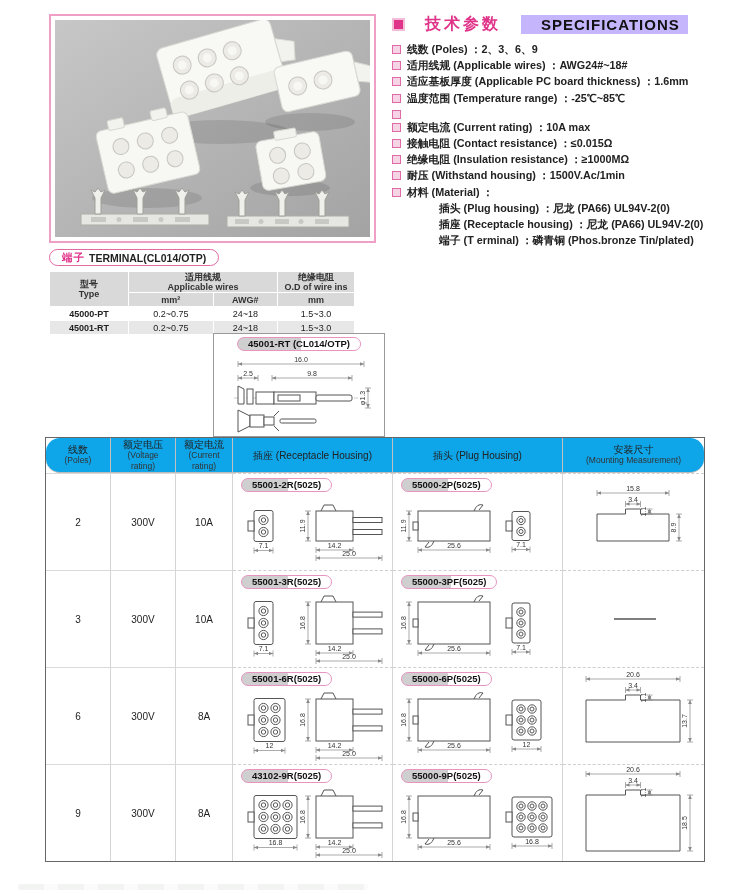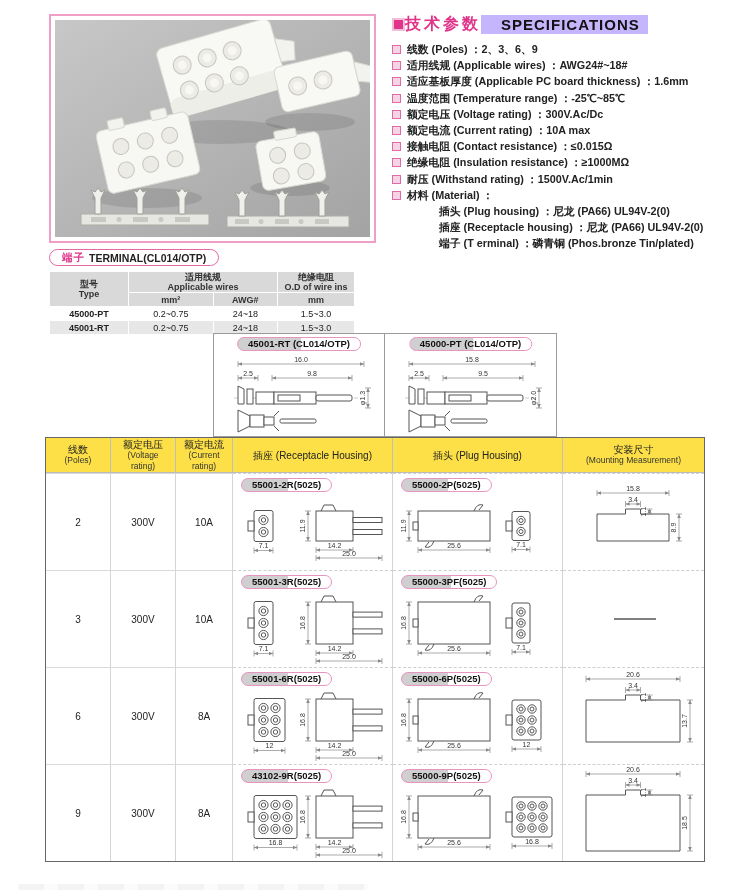--- a/index.html
+++ b/index.html
@@ -12,7 +12,7 @@
 
   
   .specs{left:392px;top:14px;width:352px;}
-  .specs-title{display:flex;align-items:center;gap:0;margin-bottom:6px;}
+  .specs-title{display:flex;align-items:center;gap:20px;margin-bottom:6px;}
   .title-sq{width:13px;height:13px;background:#e0338a;border:2px solid #f3bcd7;box-sizing:border-box;}
   .title-zh{color:#e0338a;font-weight:bold;font-size:16px;letter-spacing:3px;}
   .title-en{background:#c4b5fd;color:#111;font-weight:bold;font-size:15px;padding:1px 8px 1px 20px;letter-spacing:1px;}

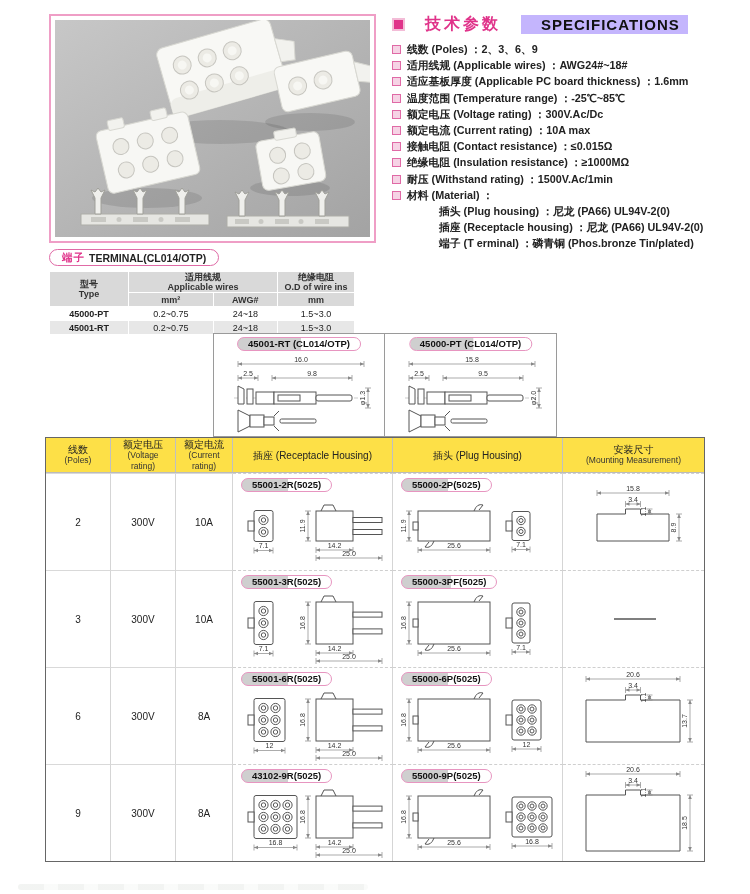--- a/index.html
+++ b/index.html
@@ -195,7 +195,6 @@
       </div>
       <div class="spec-item">
         <span class="sq"></span>
-        <span><span class="spec-label">额定电压 (Voltage rating)</span> <span class="spec-val">：300V.Ac/Dc</span></span>
       </div>
       <div class="spec-item">
         <span class="sq"></span>

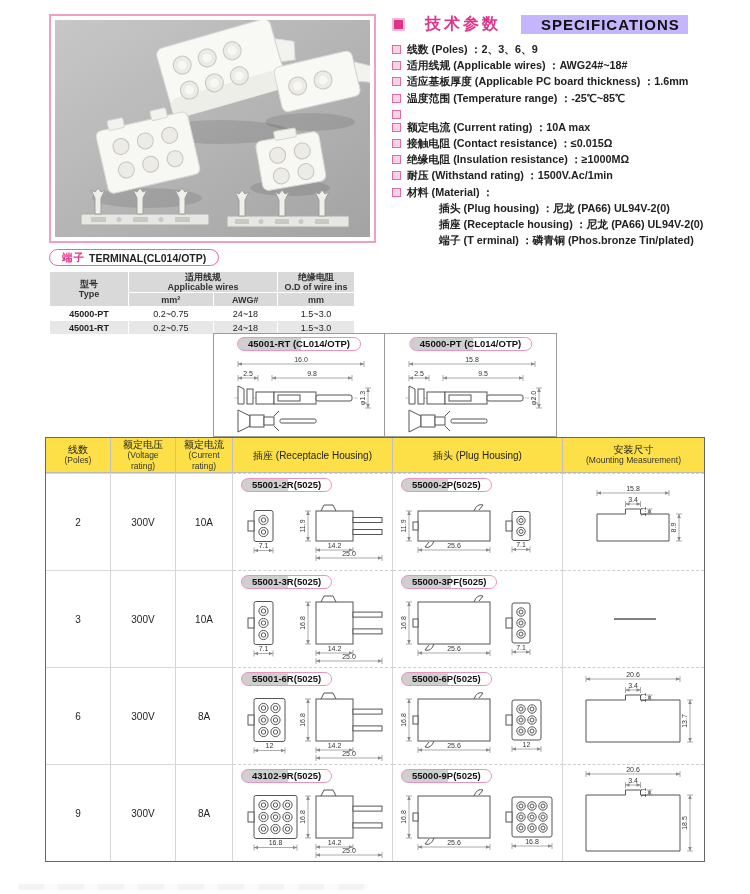--- a/index.html
+++ b/index.html
@@ -210,7 +210,7 @@
       </div>
       <div class="spec-item">
         <span class="sq"></span>
-        <span><span class="spec-label">耐压 (Withstand rating)</span> <span class="spec-val">：1500V.Ac/1min</span></span>
+        <span><span class="spec-label">耐压 (Withstand housing)</span> <span class="spec-val">：1500V.Ac/1min</span></span>
       </div>
       <div class="spec-item">
         <span class="sq"></span>

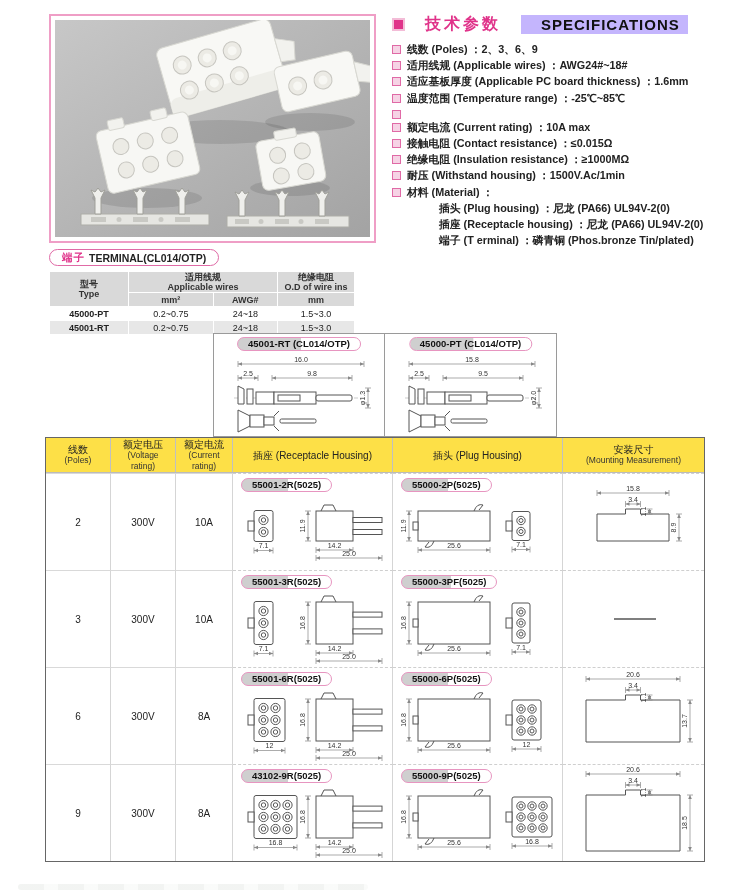--- a/index.html
+++ b/index.html
@@ -33,7 +33,7 @@
   .term-table tr.r1 td{background:#e7e7e7;}
 
   
-  .tdraw{left:213px;top:333px;width:344px;height:104px;display:flex;}
+  .tdraw{left:213px;top:333px;width:344px;height:104px;display:flex;flex-direction:column;}
   .tbox{width:172px;height:104px;border:1px solid #9a9a9a;box-sizing:border-box;background:#fff;position:relative;}
   .tbox + .tbox{border-left:none;}
   .tbox .pill{position:absolute;left:50%;transform:translateX(-50%);top:3px;}

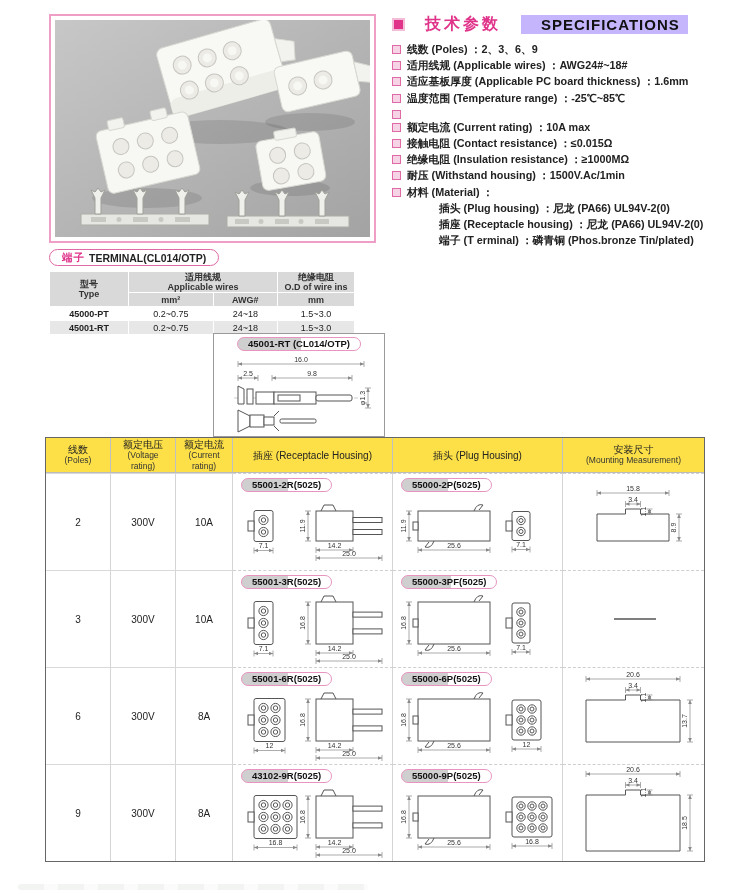--- a/index.html
+++ b/index.html
@@ -43,7 +43,7 @@
 
   
   .main-table{left:45px;top:437px;width:660px;border:1px solid #666;box-sizing:border-box;background:#fff;}
-  .mhead{display:grid;grid-template-columns:65px 65px 57px 160px 170px 141px;background:#fde047;border-bottom:1px solid #bbb;}
+  .mhead{display:grid;grid-template-columns:65px 65px 57px 160px 170px 141px;background:#0ea5e9;border-bottom:1px solid #bbb;border-radius:14px;}
   .mhead .hcell{border-right:1px solid #c0c0c0;display:flex;flex-direction:column;align-items:center;justify-content:center;text-align:center;font-size:10px;color:#222;height:34px;line-height:11px;}
   .mhead .hcell:last-child{border-right:none;}
   .mhead .sub{font-size:8.5px;color:#333;}

